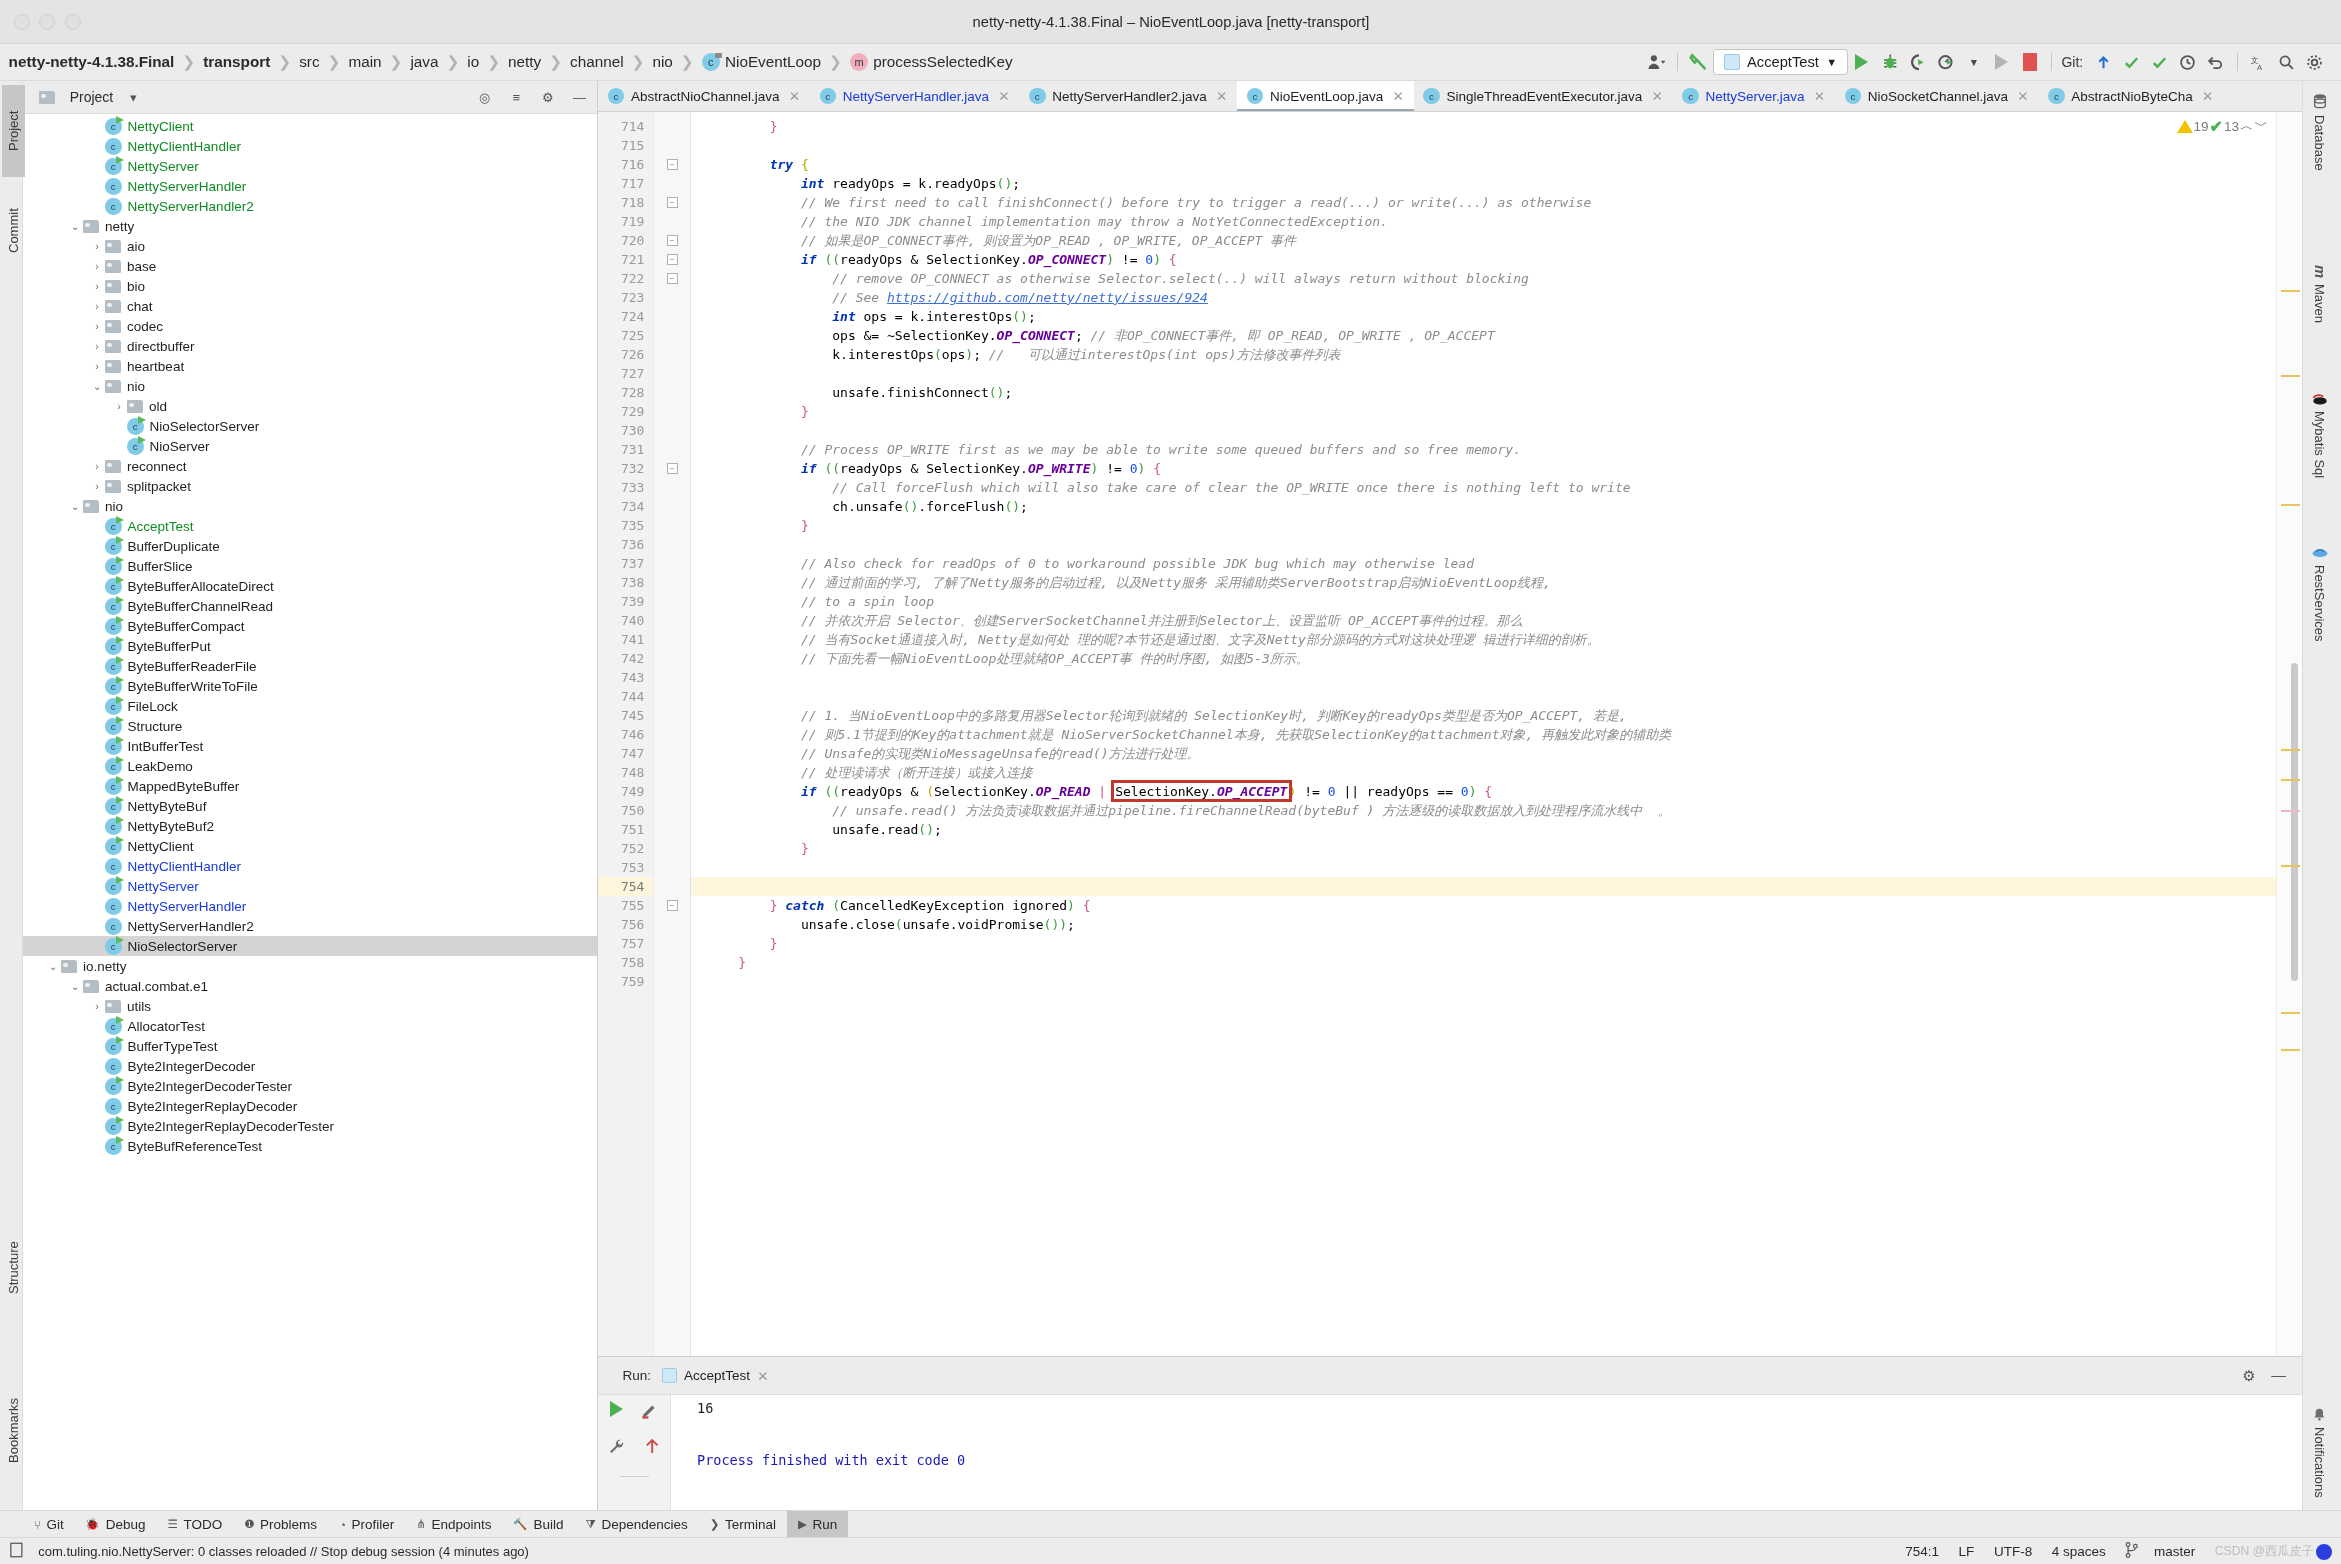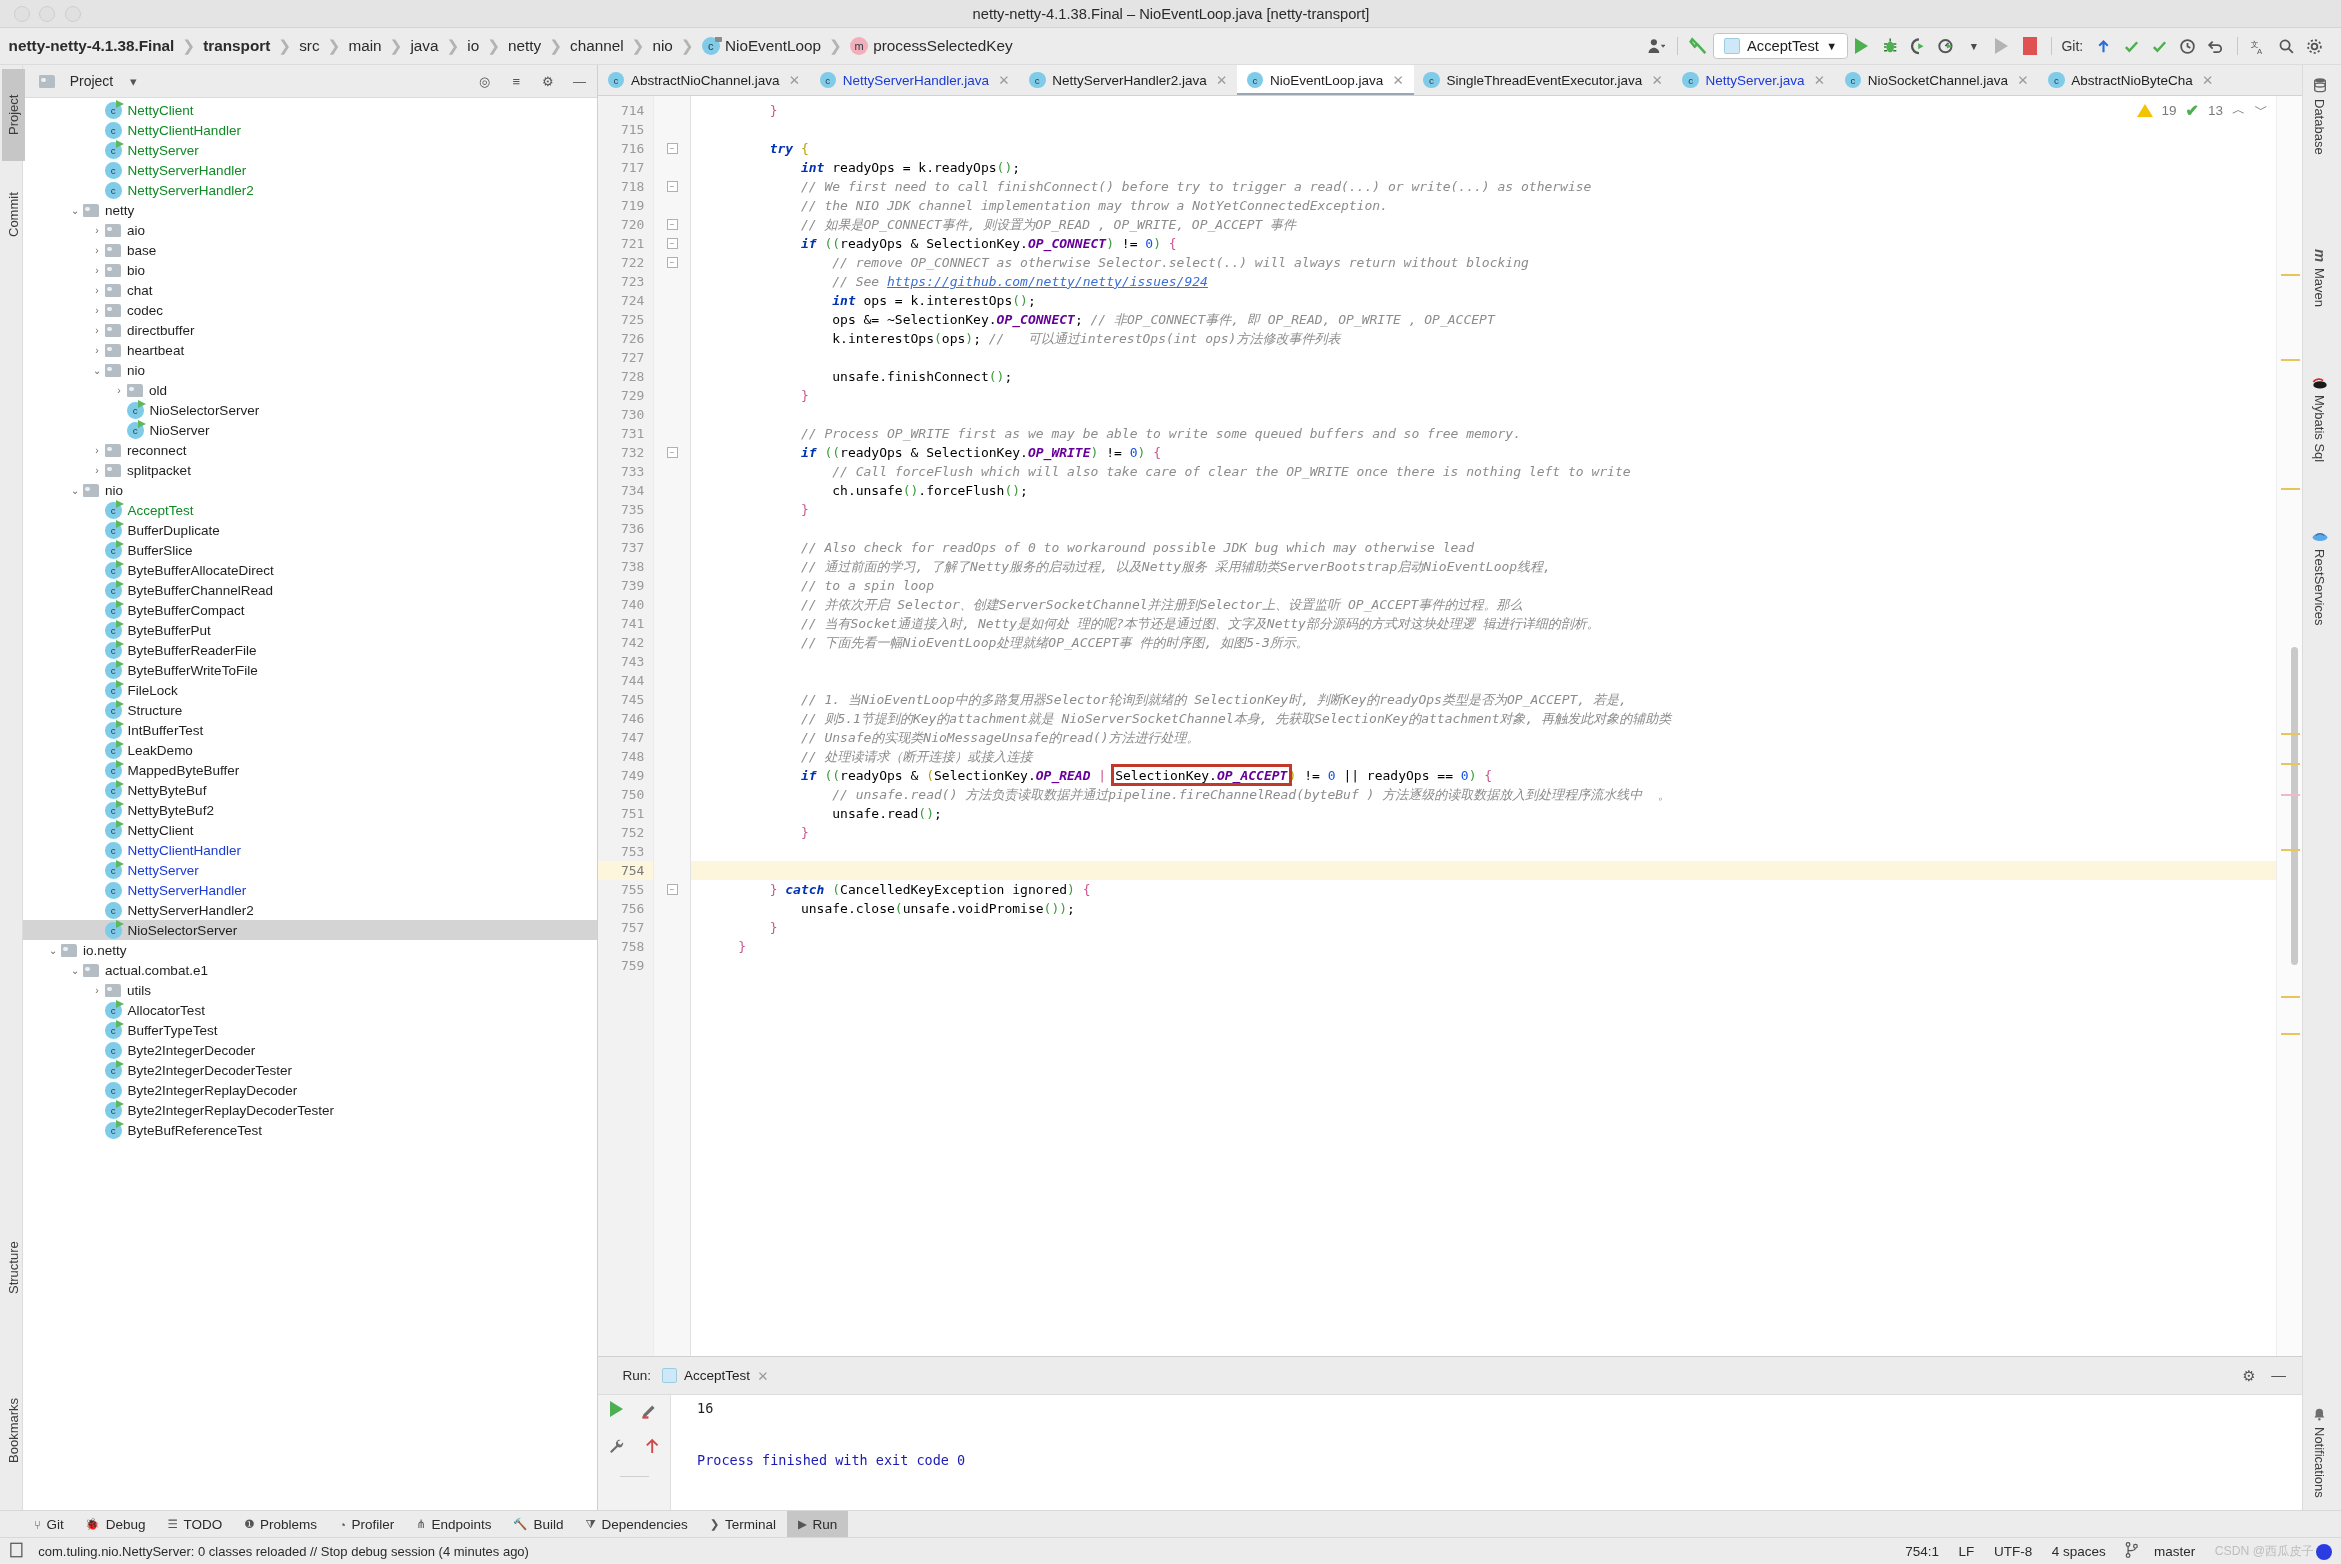--- a/index.html
+++ b/index.html
@@ -13,7 +13,7 @@
 
   
   .titlebar {
-    height: 28px; background: #e4e4e4; position: relative;
+    height: 44px; background: #e4e4e4; position: relative;
     display: flex; align-items: center; flex: none;
     border-bottom: 0.6px solid #d4d4d4;
   }

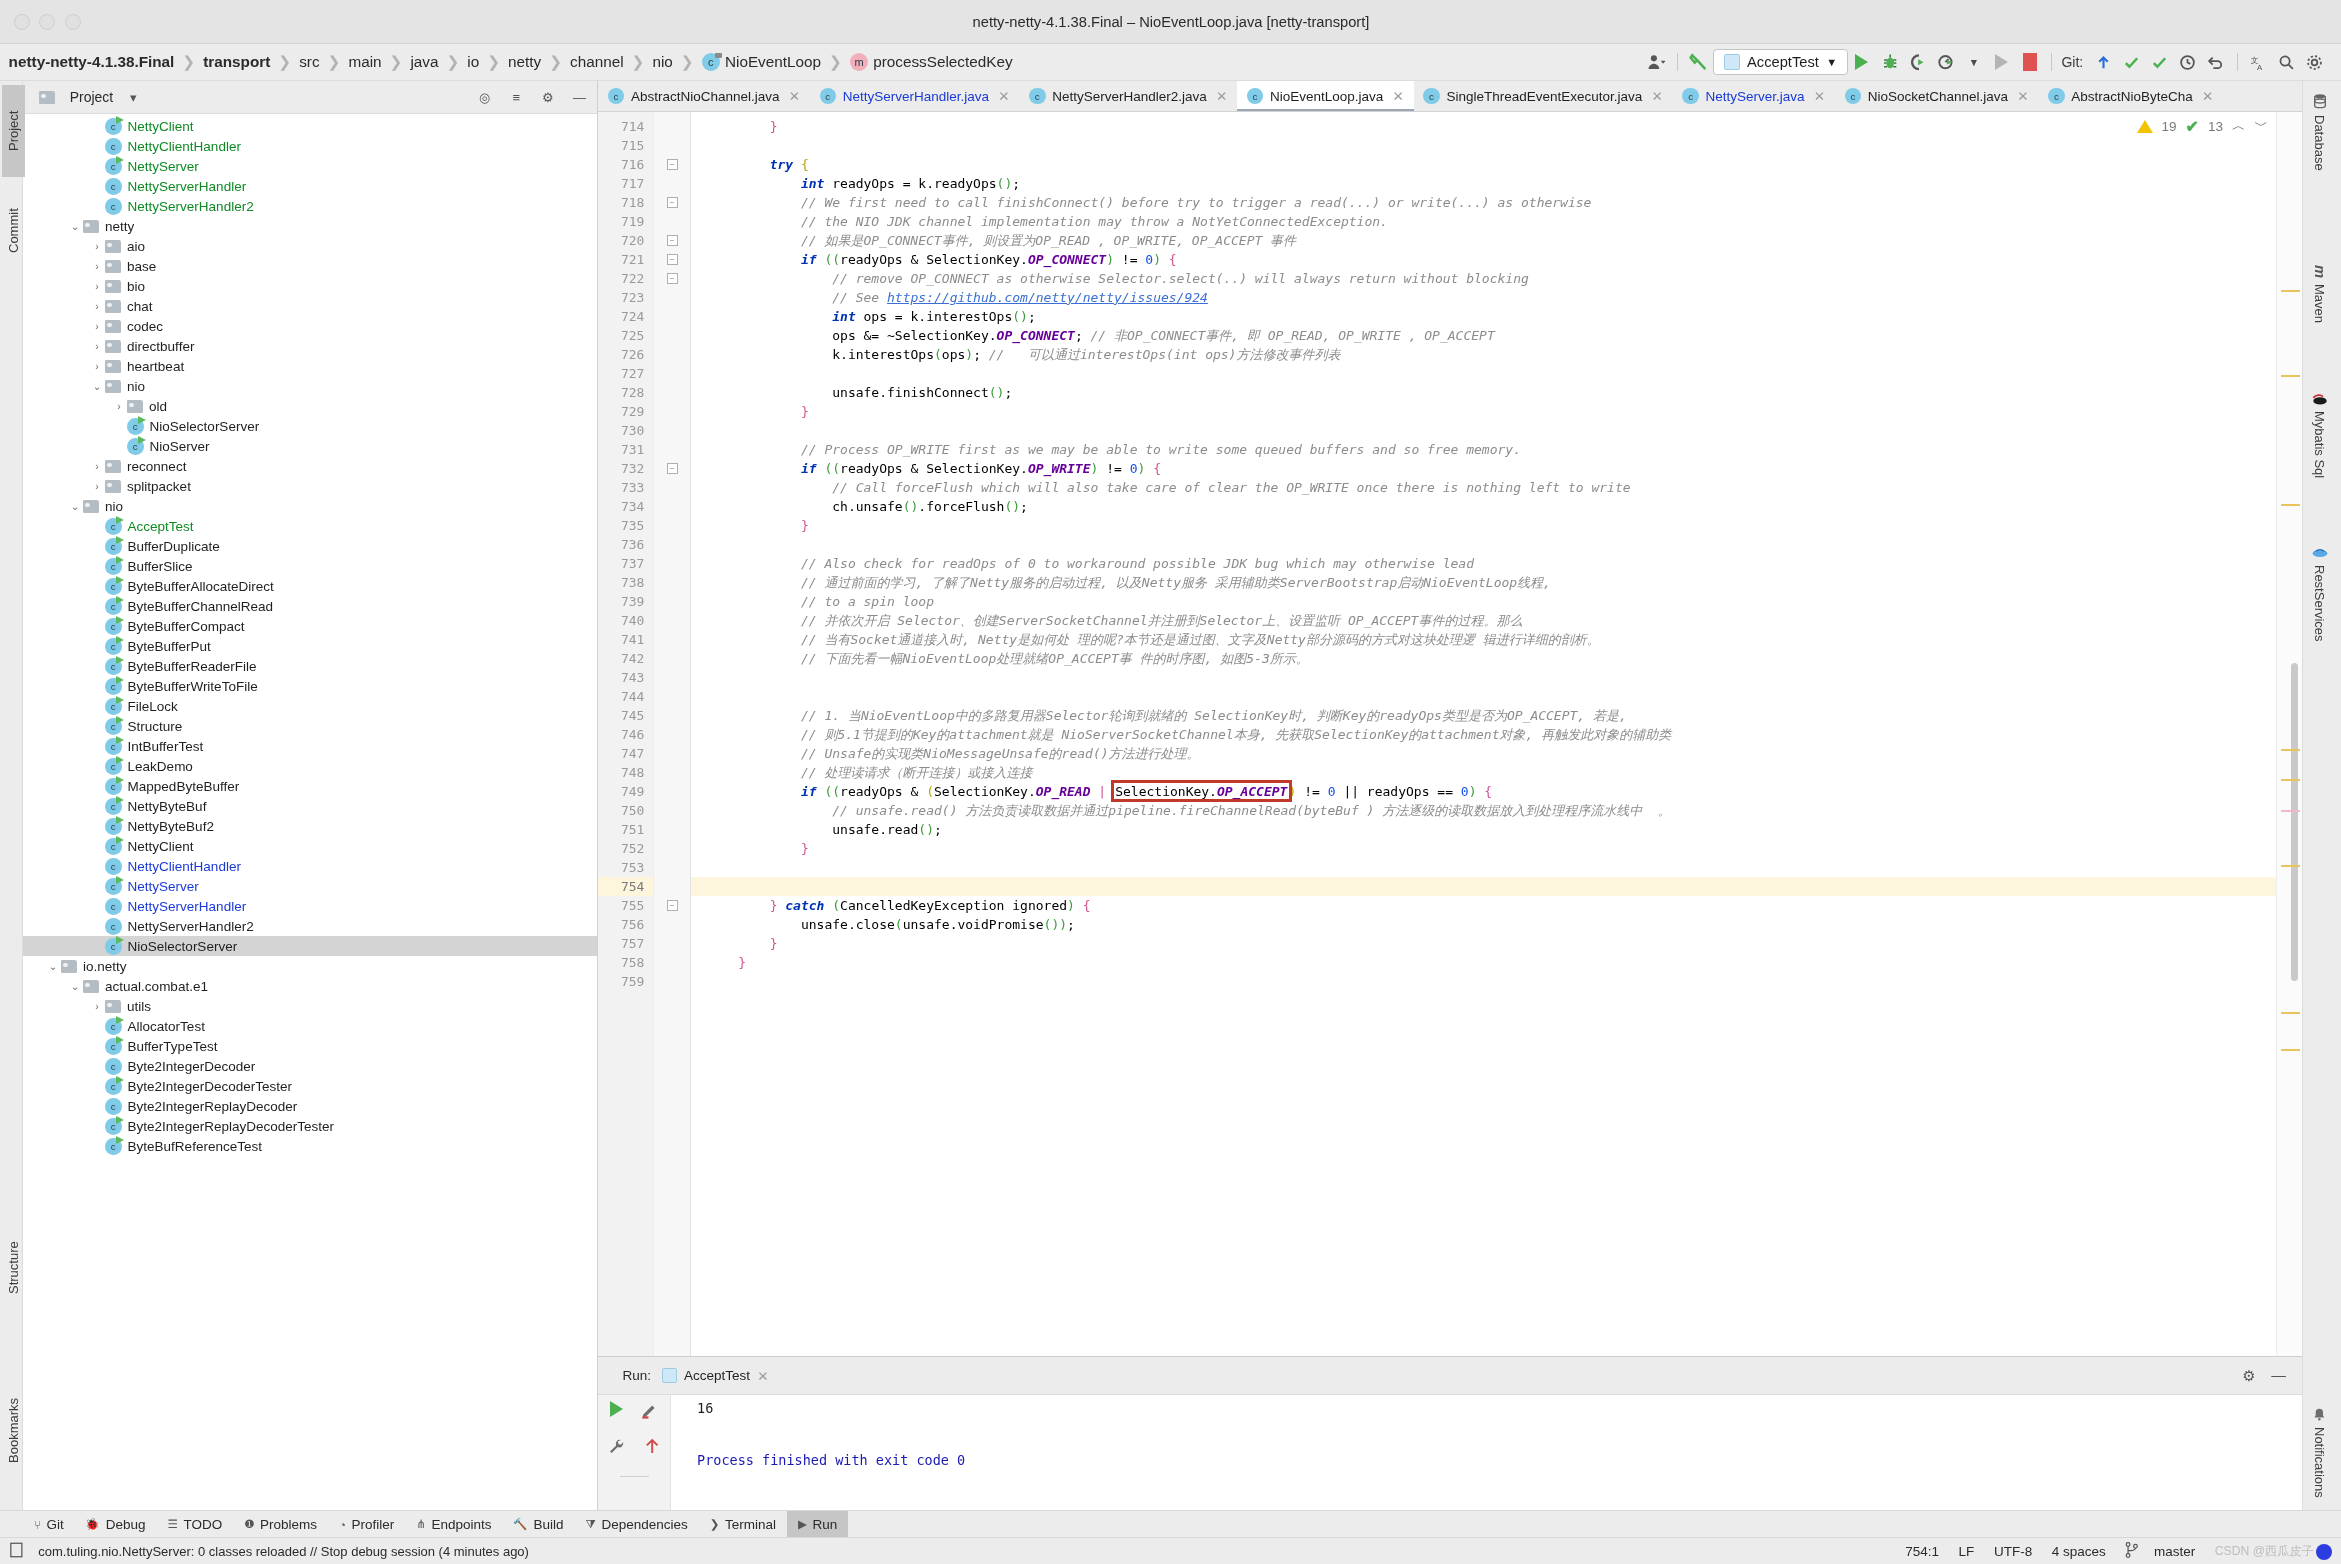--- a/index.html
+++ b/index.html
@@ -144,7 +144,7 @@
   .scroll-th { position:absolute; right: 3.7px; width: 7.3px; background: #c9c9c9; border-radius: 3.7px; }
   .insp {
     position: absolute; top: 4.9px; right: 34px; display: flex; align-items: center;
-    gap: 9px; font-size: 13.5px; color: #7a7a7a; z-index: 5;
+    gap: 1px; font-size: 13.5px; color: #7a7a7a; z-index: 5;
   }
   .warn-t { width:0;height:0;border-left:8px solid transparent;border-right:8px solid transparent;border-bottom:13.5px solid #f2c300; position: relative;}
   .chk { color: #4caf50; font-size: 16px; font-weight: bold; }

